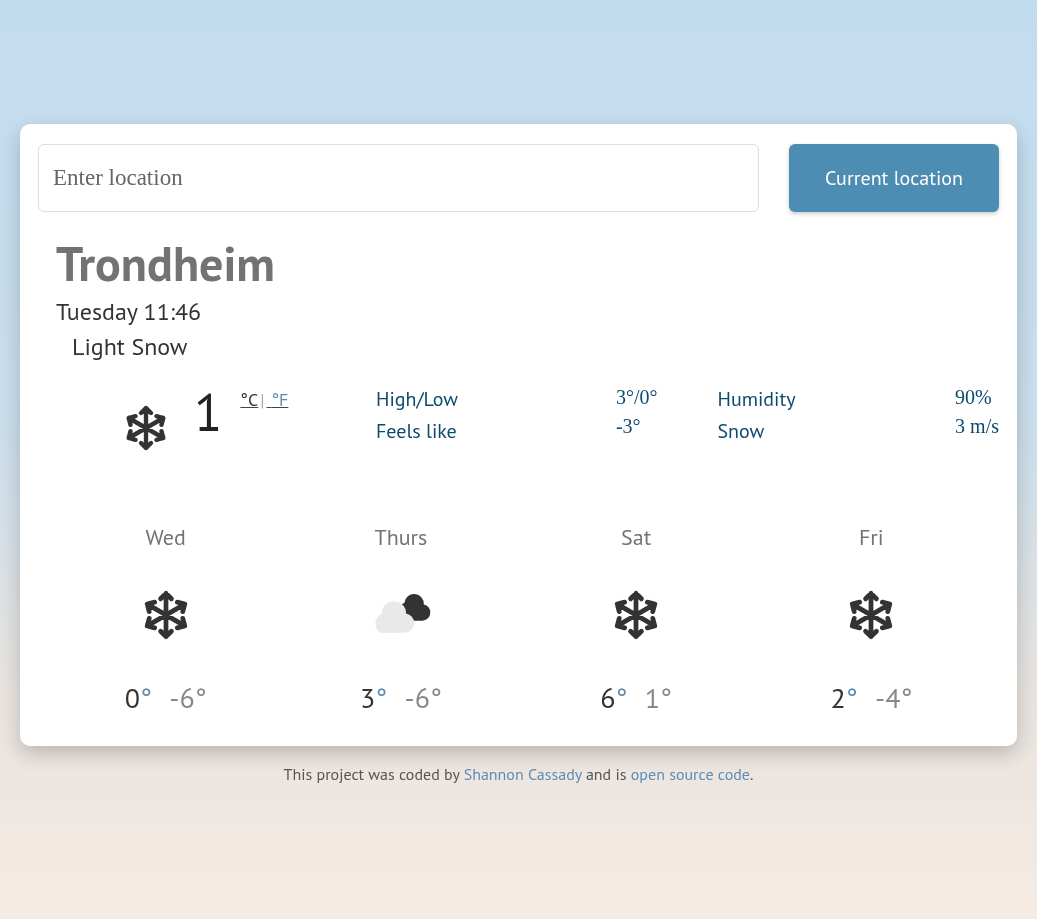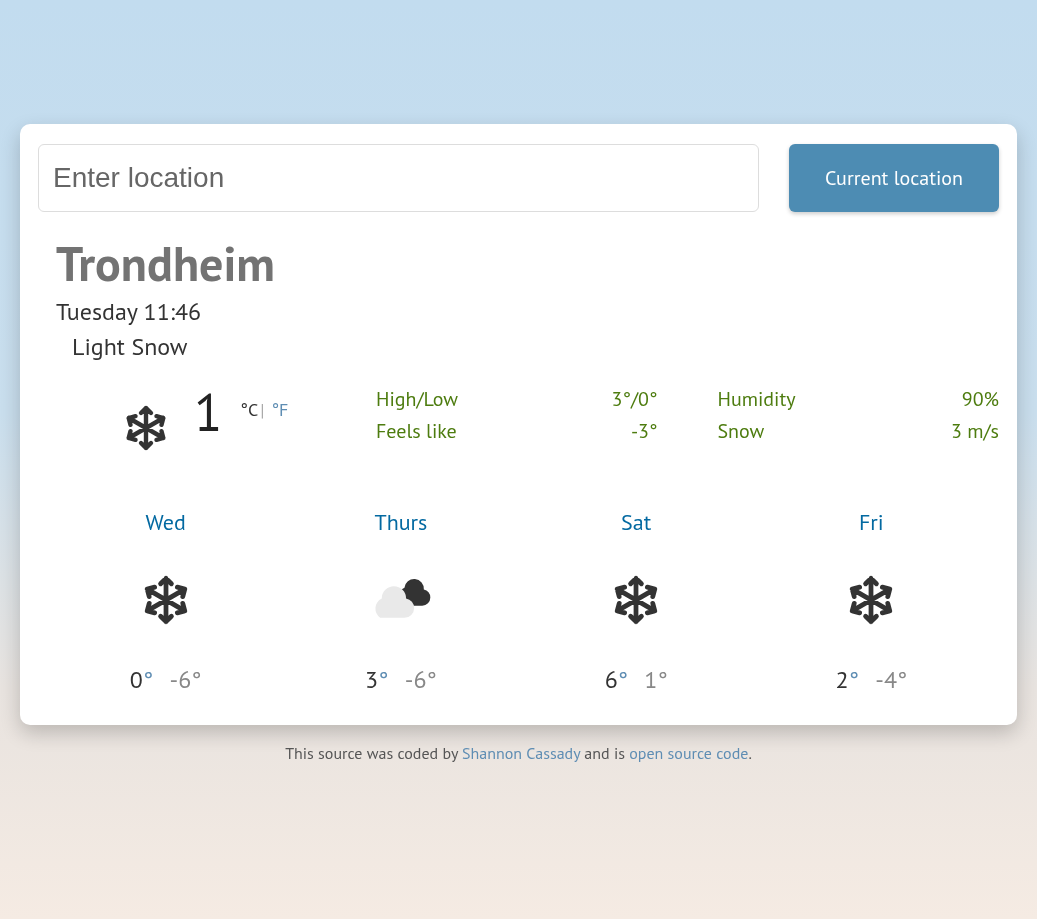--- a/index.html
+++ b/index.html
@@ -29,11 +29,11 @@
     .search-input {
       flex: 1;
       padding: 10px 14px;
-      font-size: 28px;
+      font-size: 23px;
       border: 1px solid #ddd;
       border-radius: 6px;
       color: #555;
-      font-family: Liberation Sans, sans-serif;
+      font-family: Liberation Serif, serif;
     }
     .search-input::placeholder {
       color: #666;

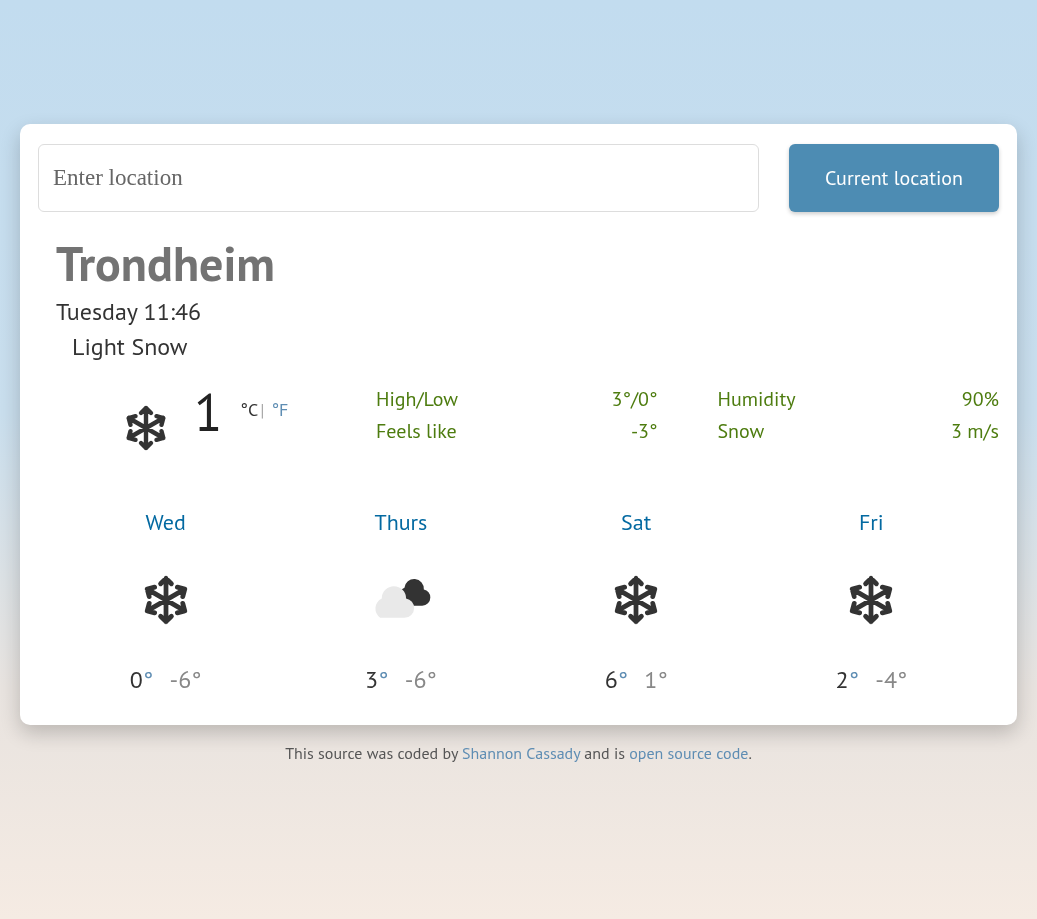--- a/index.html
+++ b/index.html
@@ -95,7 +95,8 @@
     .units {
       font-size: 18px;
       color: #444;
-      margin-top: 12px;
+      margin-top: 2px;
+      text-decoration: underline;
     }
     .unit-c {
       color: #333;

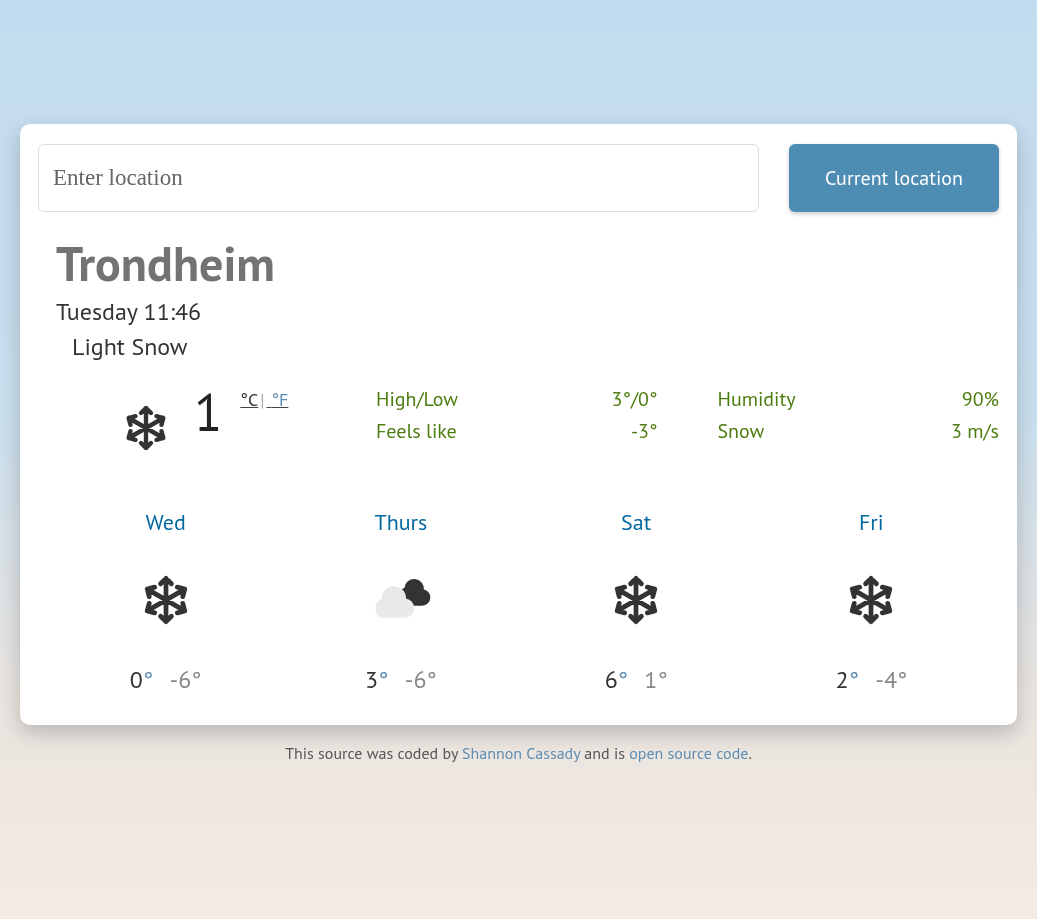--- a/index.html
+++ b/index.html
@@ -119,7 +119,7 @@
       flex: 1;
       justify-content: space-between;
       font-size: 20px;
-      color: #4d7c0f;
+      color: #0c4a6e;
     }
     .stat-labels, .stat-values {
       display: flex;

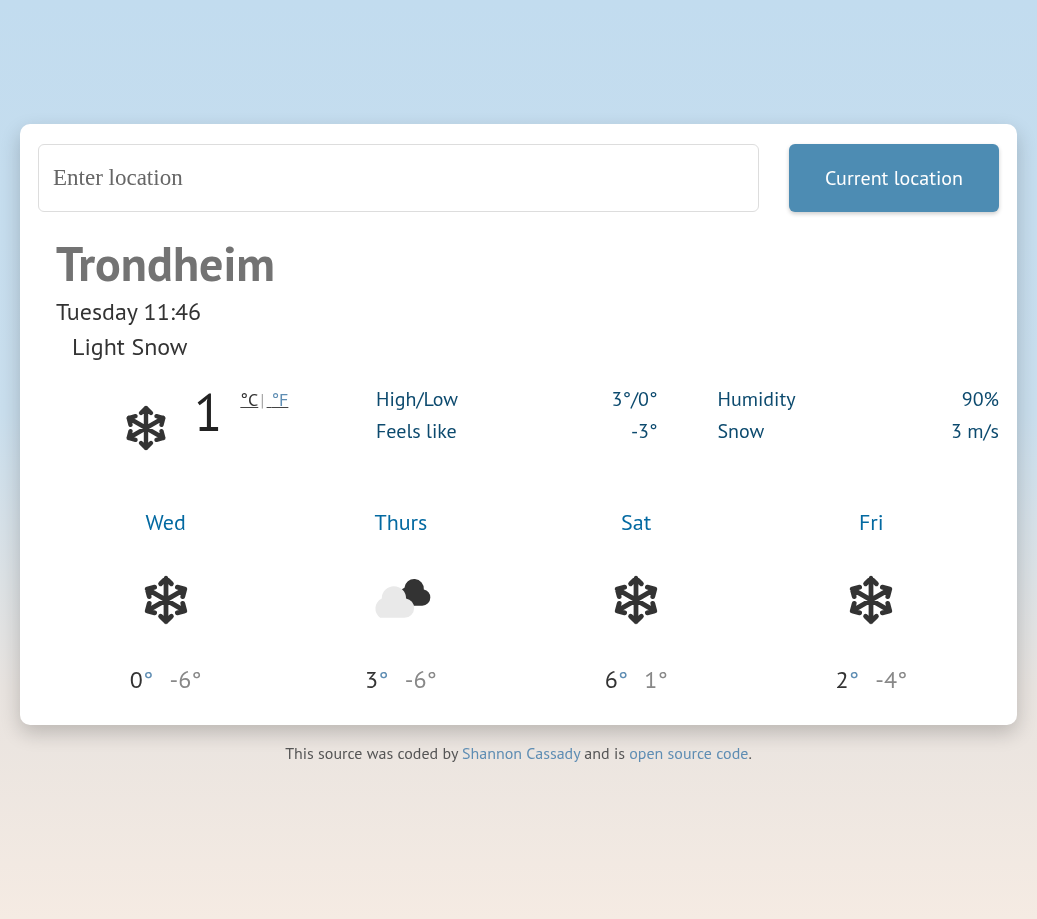--- a/index.html
+++ b/index.html
@@ -127,7 +127,7 @@
       gap: 6px;
     }
     .stat-values {
-      text-align: right;
+      font-family: Liberation Serif, serif;
     }
     .forecast-row {
       display: flex;

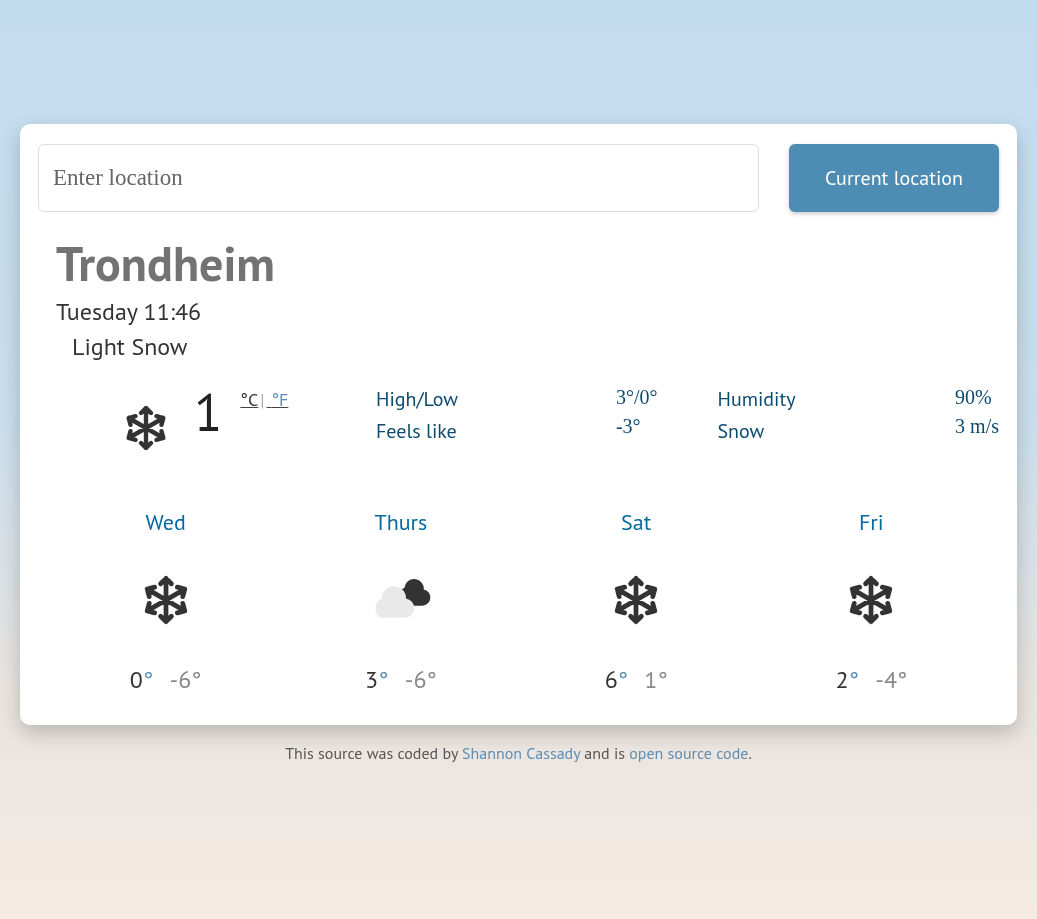--- a/index.html
+++ b/index.html
@@ -143,7 +143,8 @@
     }
     .day-name {
       font-size: 22px;
-      color: #0369a1;
+      color: #737373;
+      margin-top: 15px;
     }
     .day-icon {
       width: 80px;

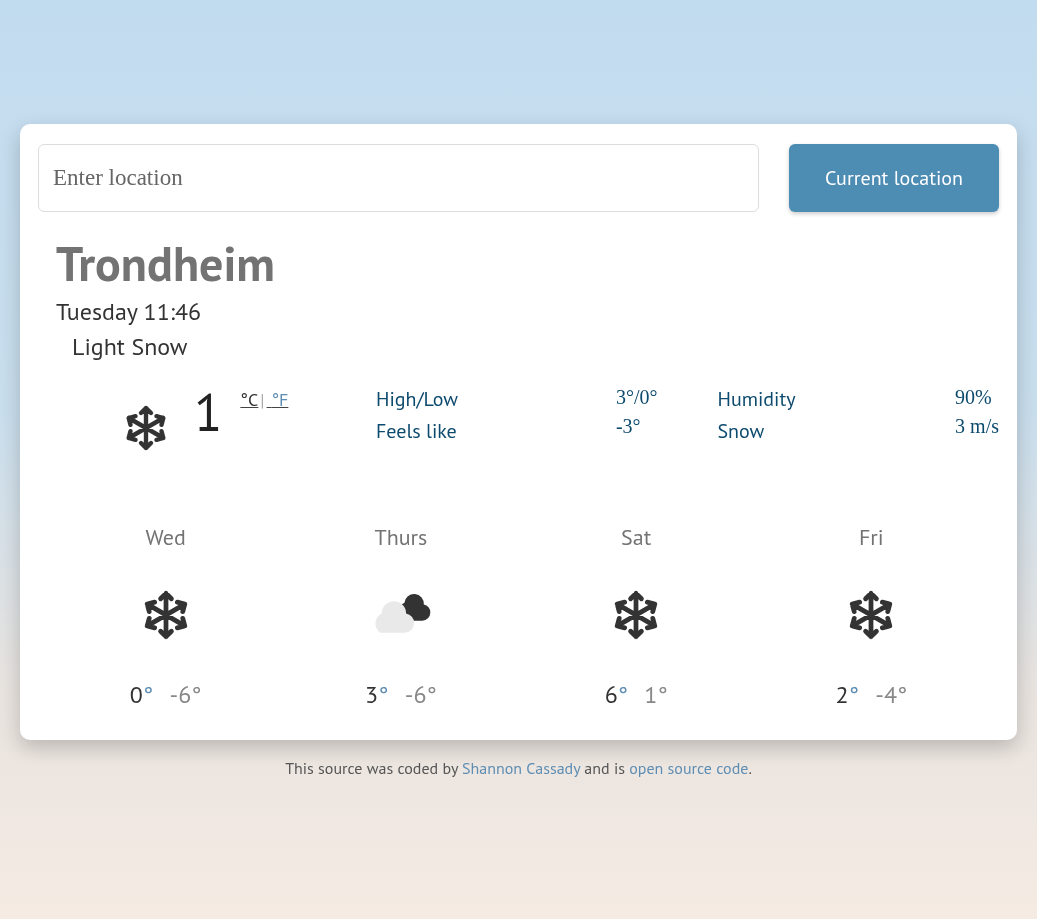--- a/index.html
+++ b/index.html
@@ -154,7 +154,7 @@
       justify-content: center;
     }
     .day-temps {
-      font-size: 24px;
+      font-size: 28px;
     }
     .day-high {
       color: #333;

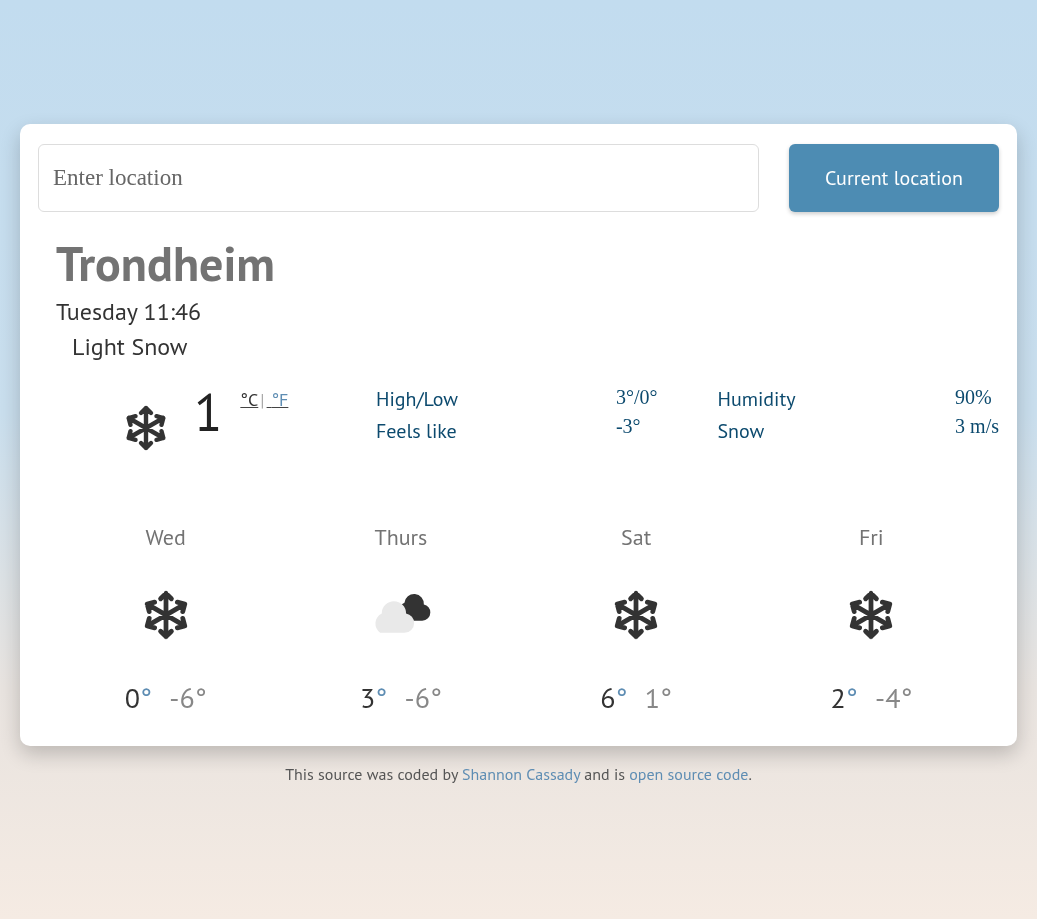--- a/index.html
+++ b/index.html
@@ -294,7 +294,7 @@
 </div>
 
 <div class="footer">
-  <span>This source was coded by </span><a href="#">Shannon Cassady</a><span> and is </span><a href="#">open source code</a><span>.</span>
+  <span>This project was coded by </span><a href="#">Shannon Cassady</a><span> and is </span><a href="#">open source code</a><span>.</span>
 </div>
 
 </body></html>

